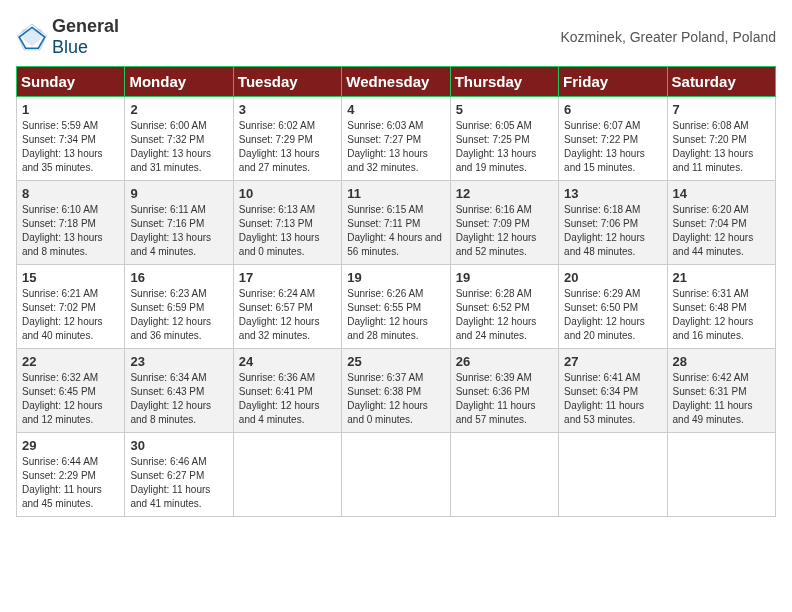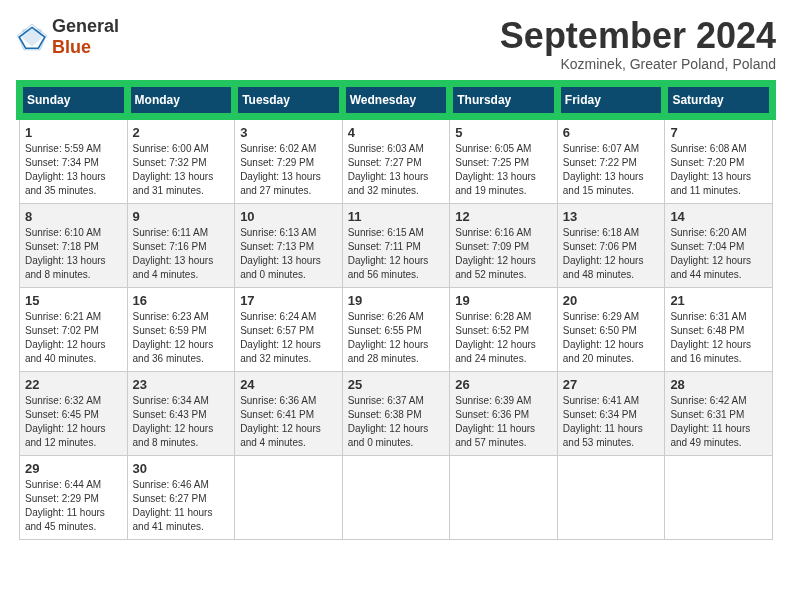--- a/index.html
+++ b/index.html
@@ -13,7 +13,7 @@
     .header {
       display: flex;
       justify-content: space-between;
-      align-items: flex-start;
+      align-items: center;
       margin-bottom: 8px;
     }
     .logo {

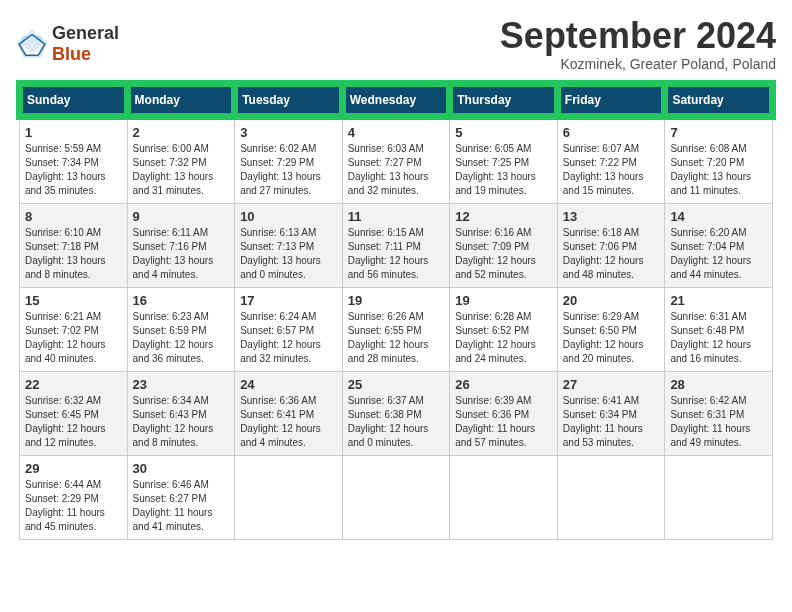--- a/index.html
+++ b/index.html
@@ -95,7 +95,7 @@
     <div>
       <div>
         <span style="font-size:18px;font-weight:bold;color:#333;">General</span><br>
-        <span style="font-size:18px;font-weight:bold;color:#c2410c;">Blue</span>
+        <span style="font-size:18px;font-weight:normal;color:#0c4a6e;">Blue</span>
       </div>
     </div>
   </div>

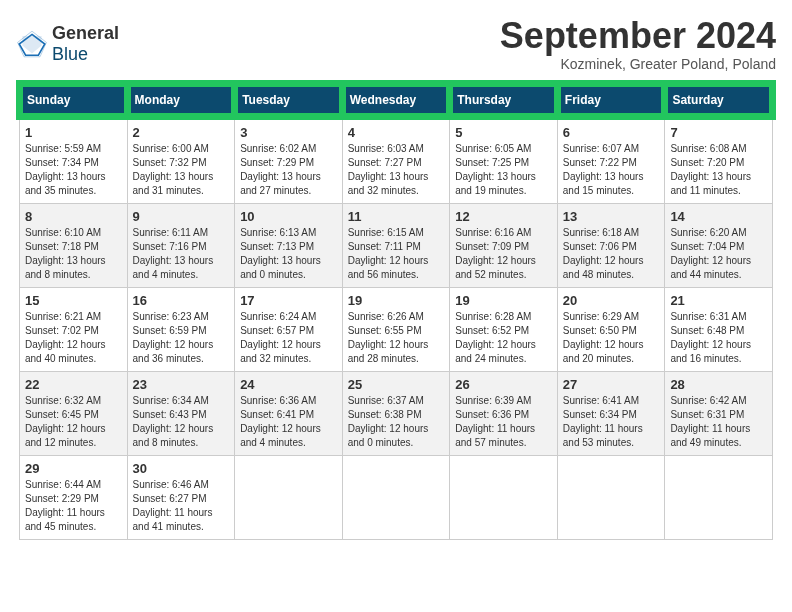--- a/index.html
+++ b/index.html
@@ -100,7 +100,6 @@
     </div>
   </div>
   <div class="title-block">
-    <div class="month-title">September 2024</div>
     <div class="subtitle">Kozminek, Greater Poland, Poland</div>
   </div>
 </div>

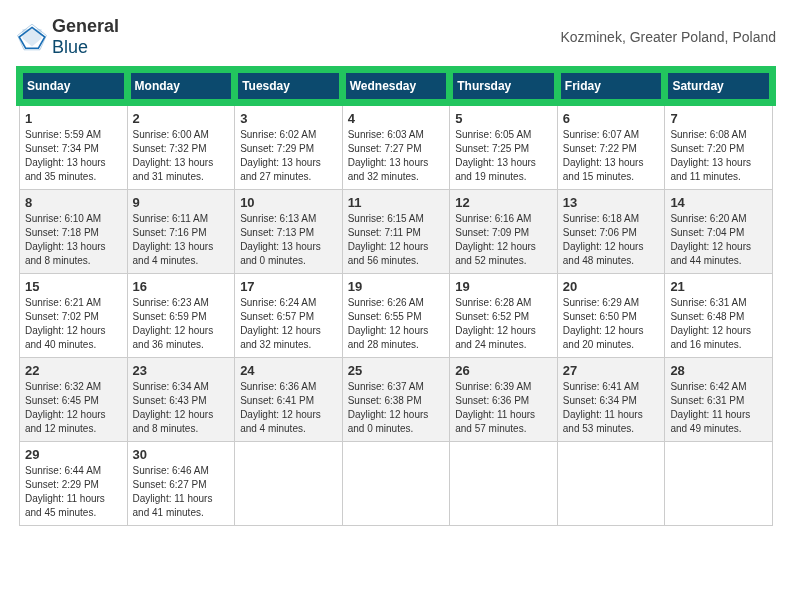--- a/index.html
+++ b/index.html
@@ -44,13 +44,13 @@
       font-size: 11px;
     }
     .calendar th {
-      background-color: #0c4a6e;
+      background-color: #7f1d1d;
       color: #fff;
       padding: 6px 4px;
       text-align: left;
-      font-size: 12px;
+      font-size: 15px;
       font-weight: bold;
-      border: 7px solid #22c55e;
+      border: 1px solid #22c55e;
     }
     .calendar td {
       vertical-align: top;

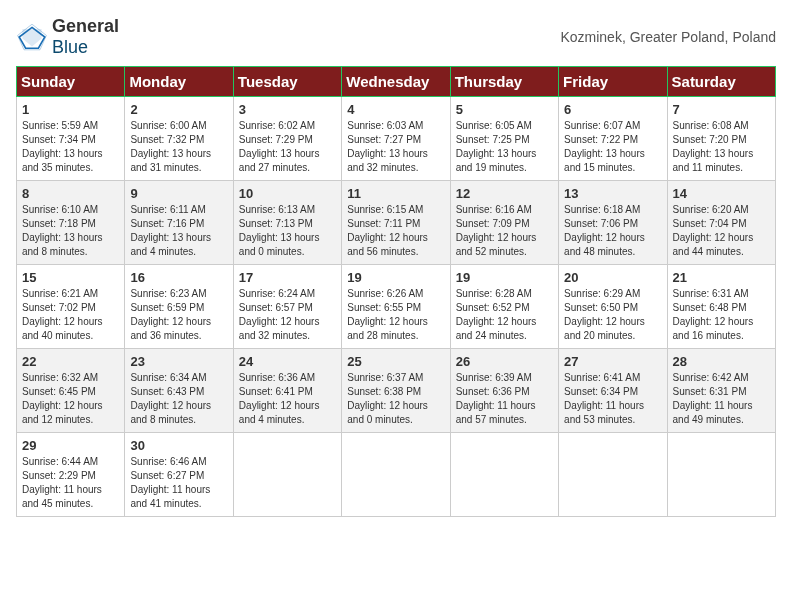--- a/index.html
+++ b/index.html
@@ -205,7 +205,7 @@
         <div class="day-info">
           <span>Sunrise: 6:15 AM</span><br>
           <span>Sunset: 7:11 PM</span><br>
-          <span>Daylight: 12 hours and 56 minutes.</span>
+          <span>Daylight: 4 hours and 56 minutes.</span>
         </div>
       </td>
         <td>

